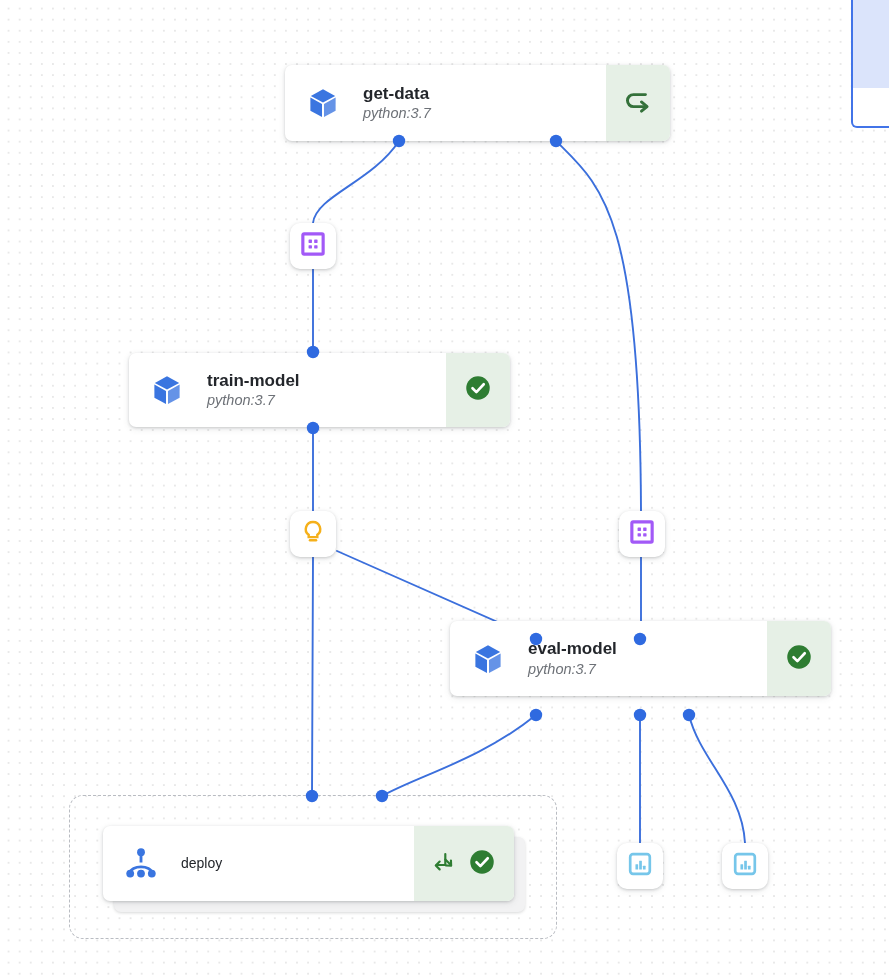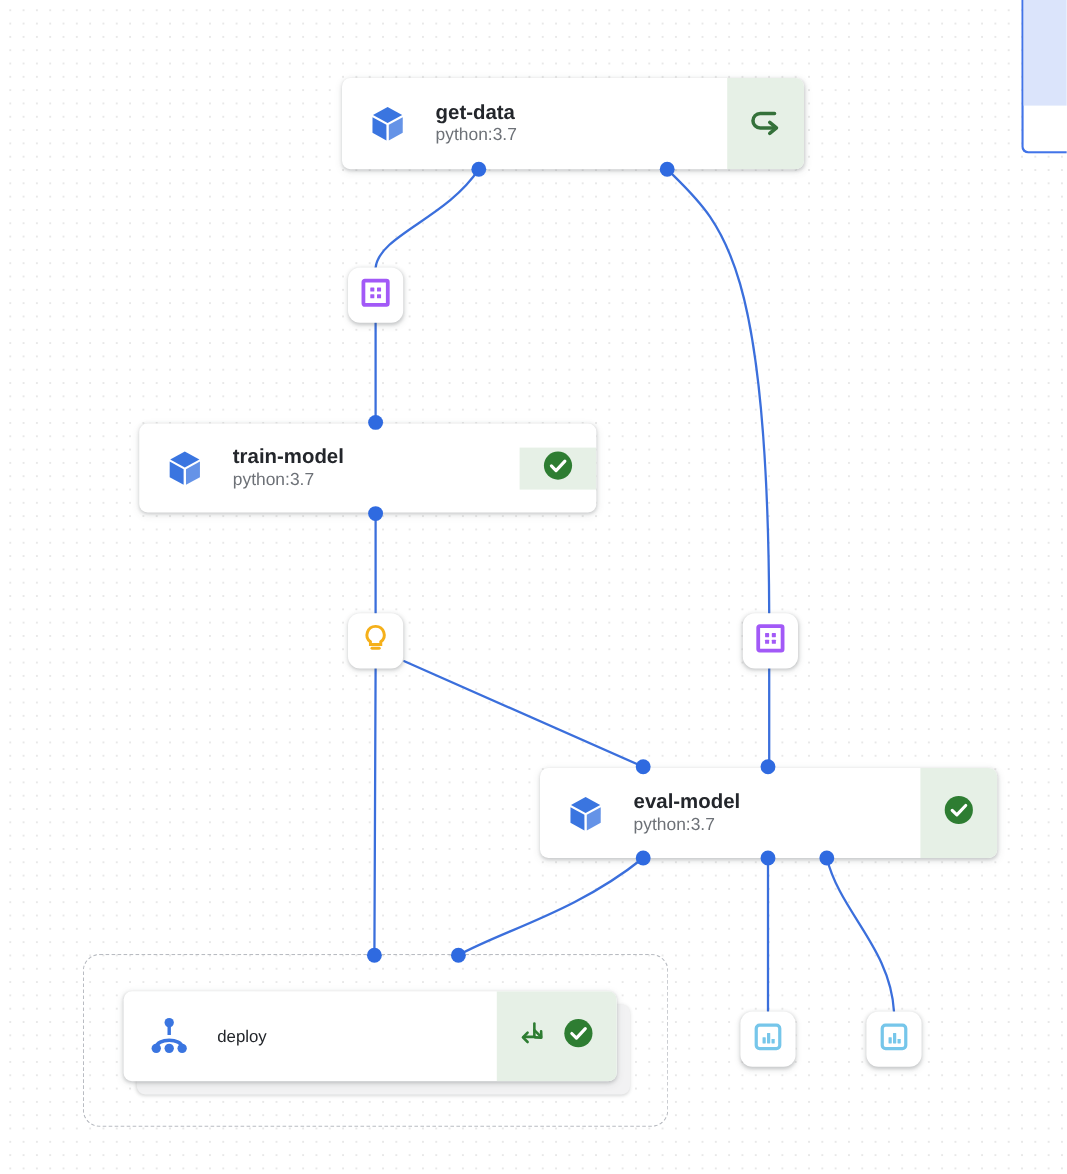--- a/index.html
+++ b/index.html
@@ -101,6 +101,7 @@
     line-height: 1.3;
     margin-top: 0;
     white-space: nowrap;
+    font-style: italic;
   }
   .node .node-status {
     flex: 0 0 auto;

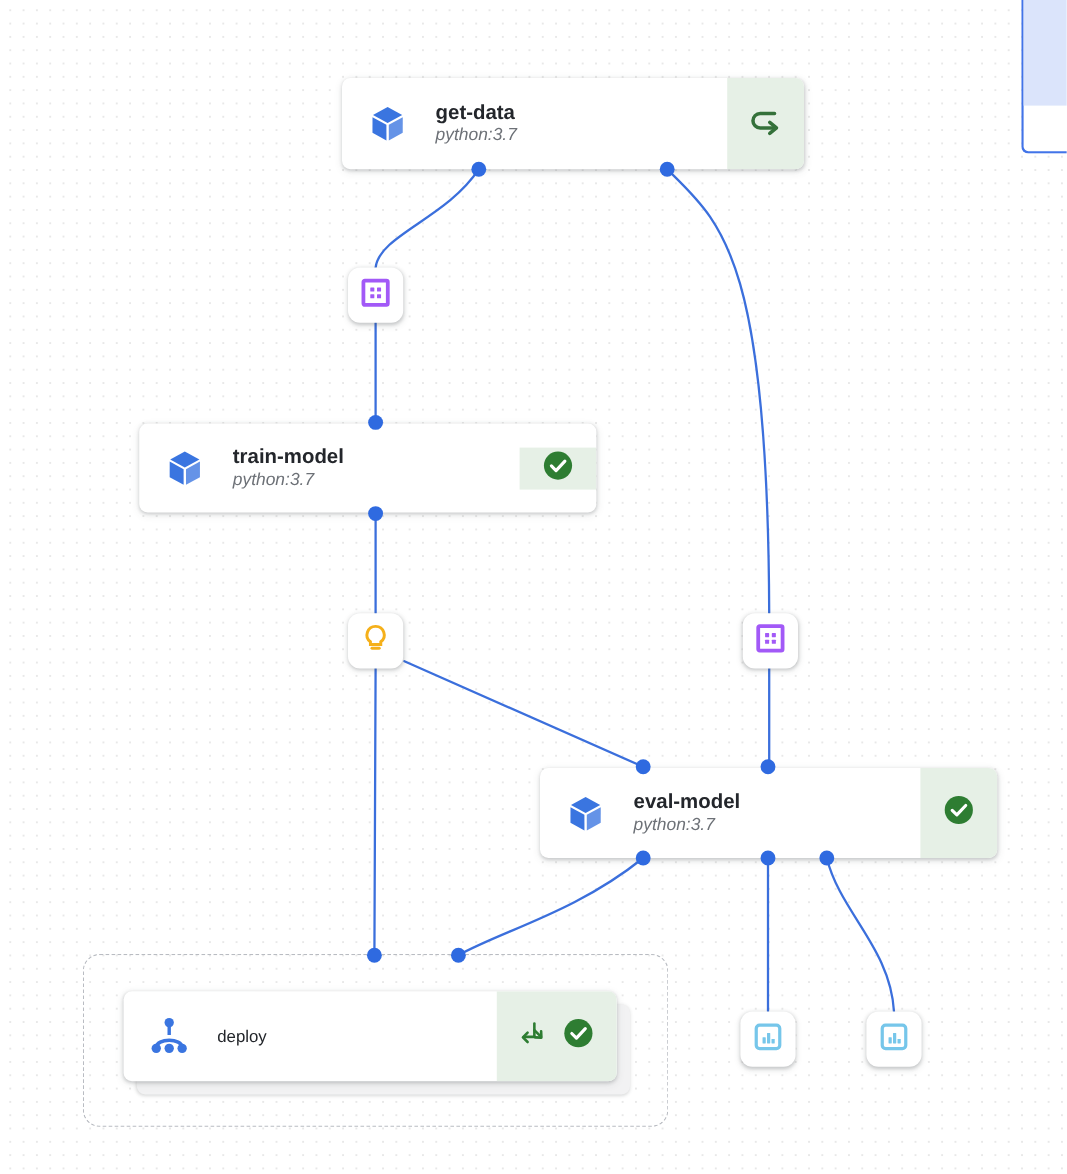--- a/index.html
+++ b/index.html
@@ -185,7 +185,7 @@
             </svg></span>
         </div>
       </div>
-      <div class="node" style="left: 116px; top: 353px; width: 381px; height: 74px; align-items: center;">
+      <div class="node" style="left: 129px; top: 353px; width: 381px; height: 74px;">
         <div class="node-body">
           <div class="node-icon">
             <svg width="34" height="34" viewBox="0 0 24 24">

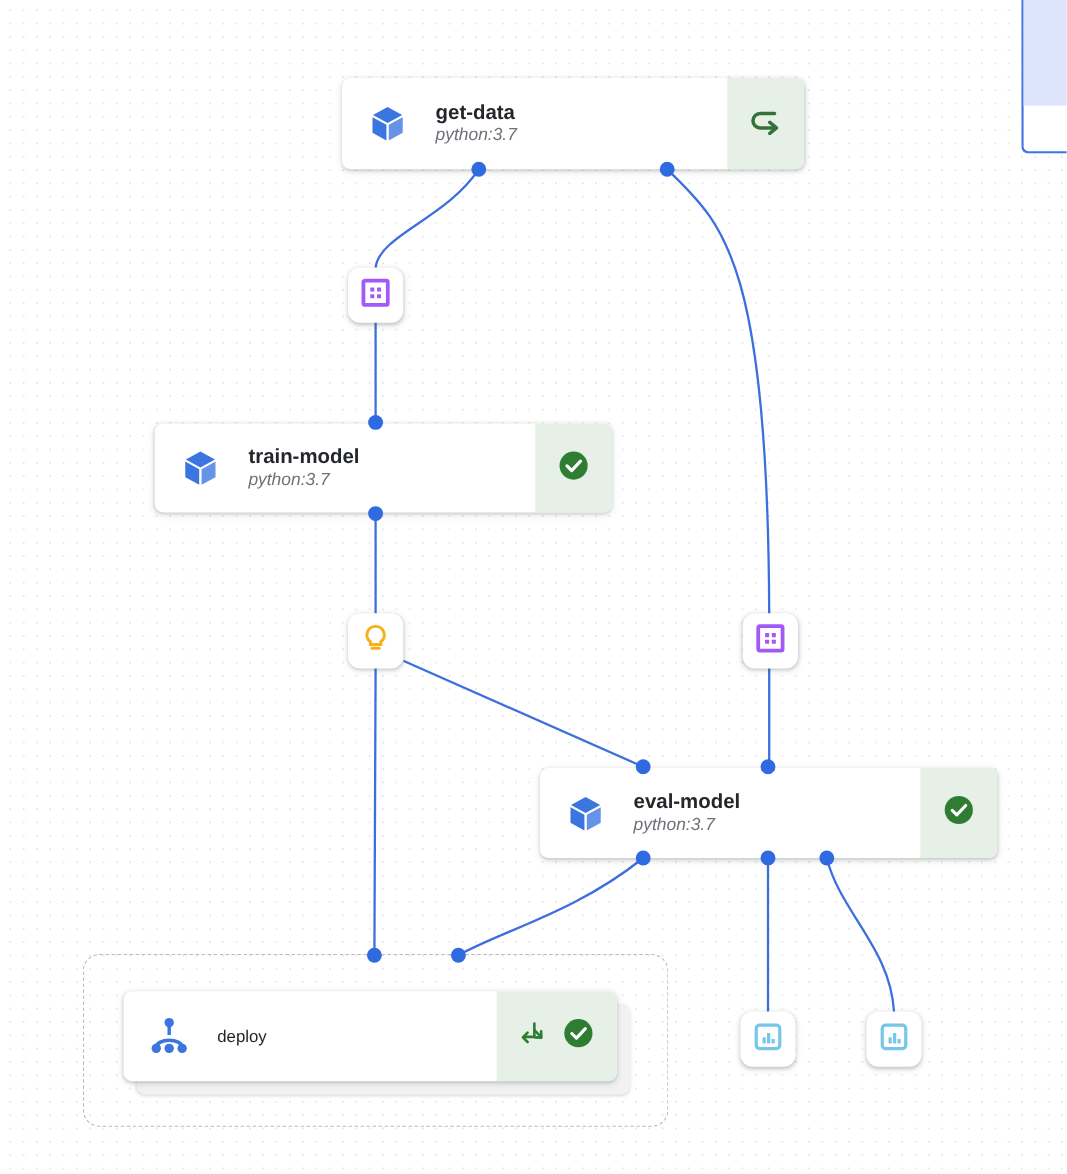--- a/index.html
+++ b/index.html
@@ -206,7 +206,7 @@
             </svg></span>
         </div>
       </div>
-      <div class="node" style="left: 450px; top: 640px; width: 381px; height: 75px; gap: 34px;">
+      <div class="node" style="left: 450px; top: 621px; width: 381px; height: 75px; gap: 34px;">
         <div class="node-body">
           <div class="node-icon">
             <svg width="34" height="34" viewBox="0 0 24 24">

